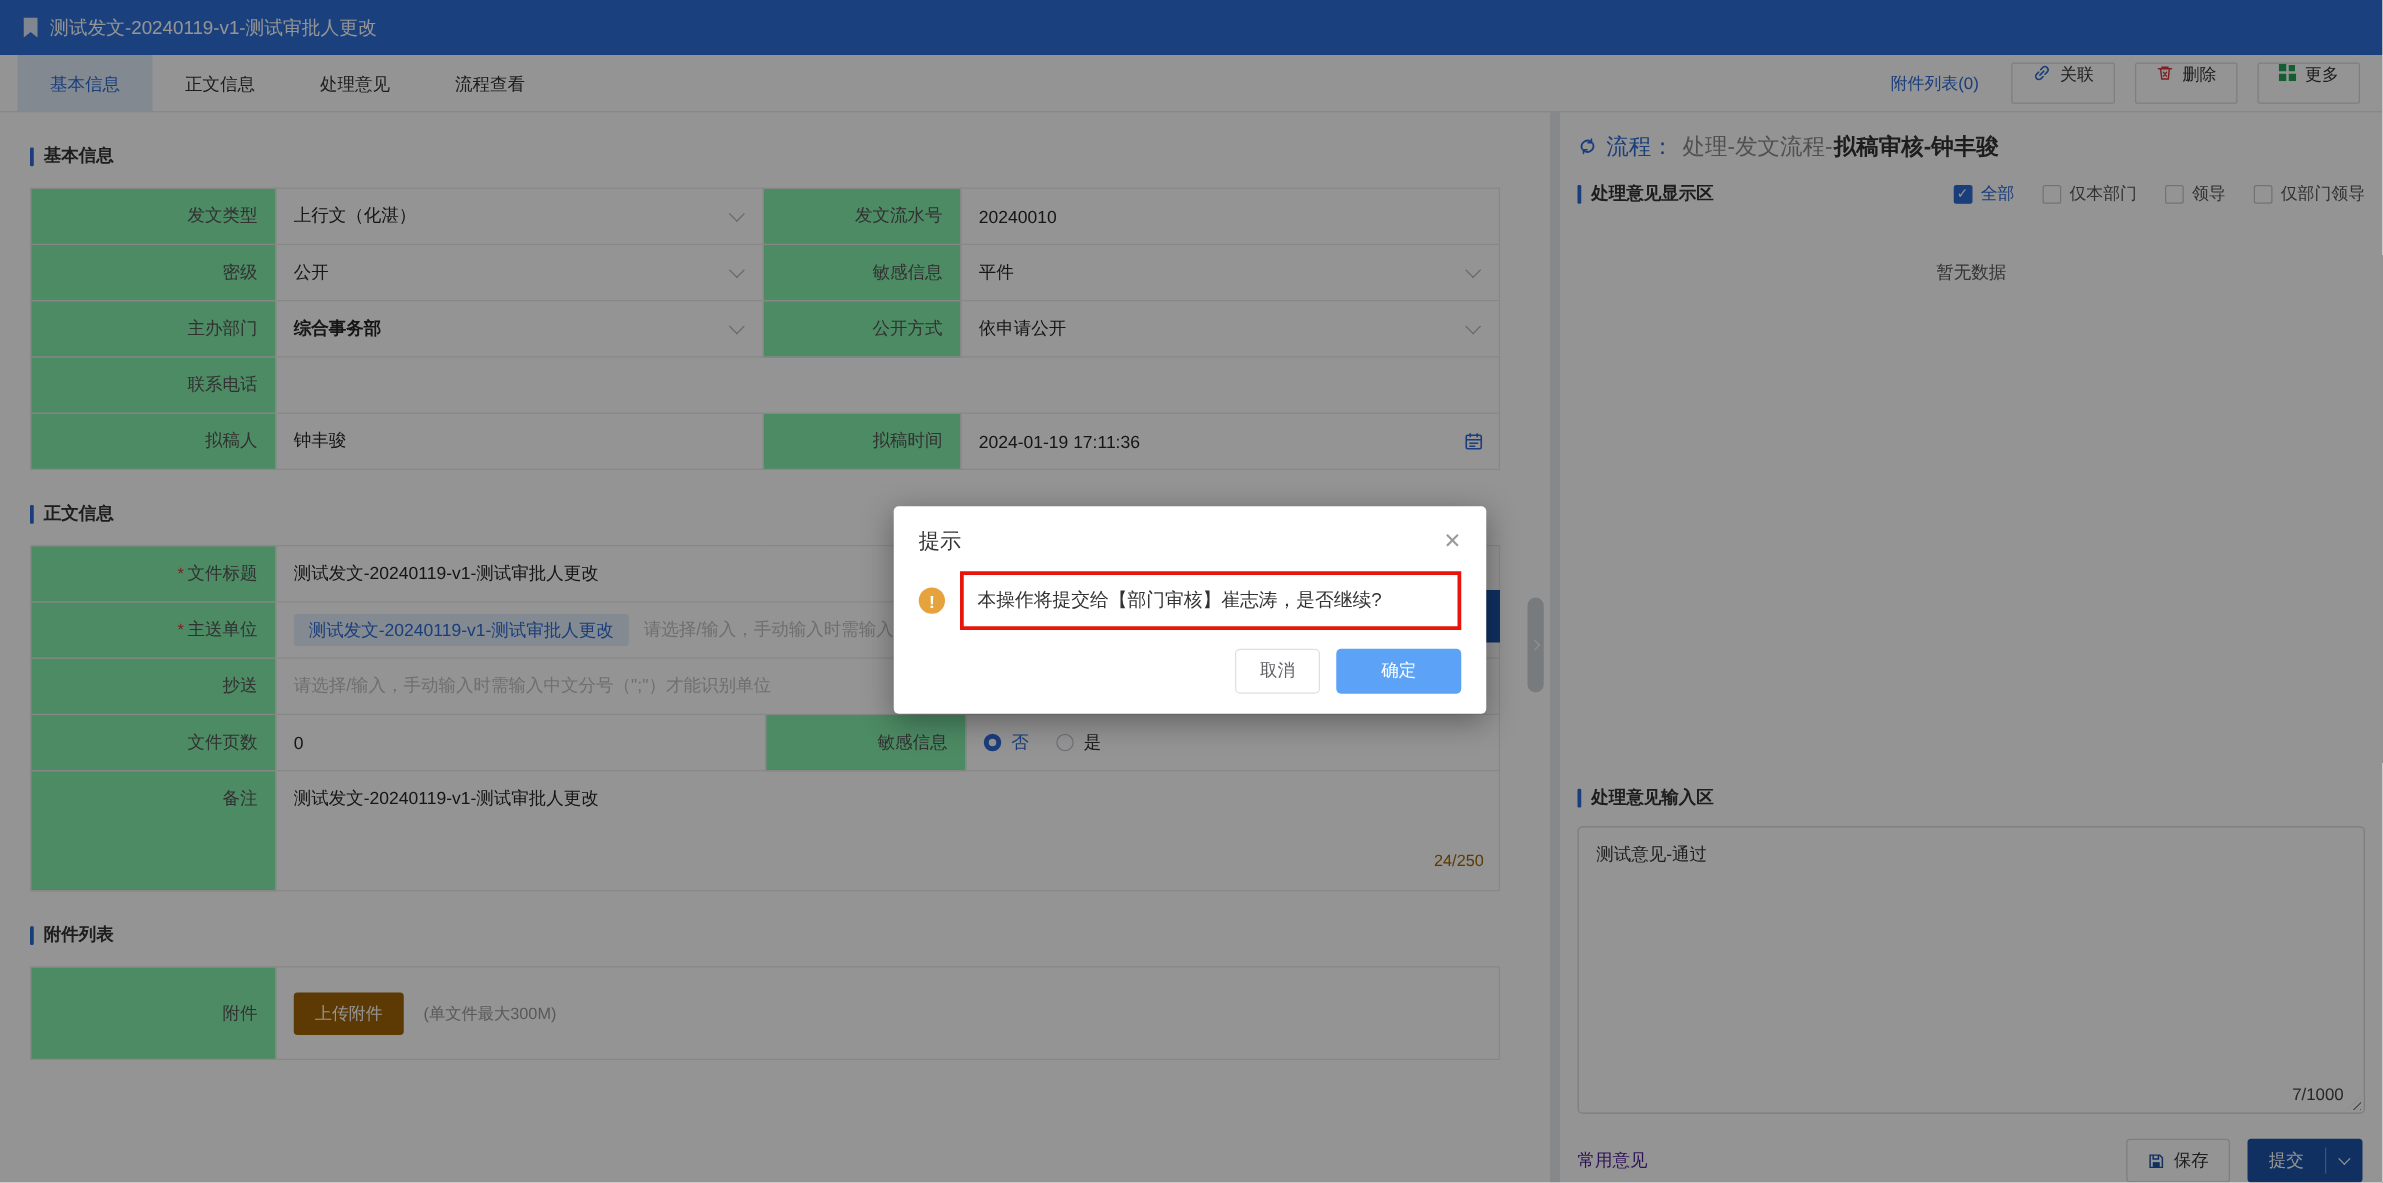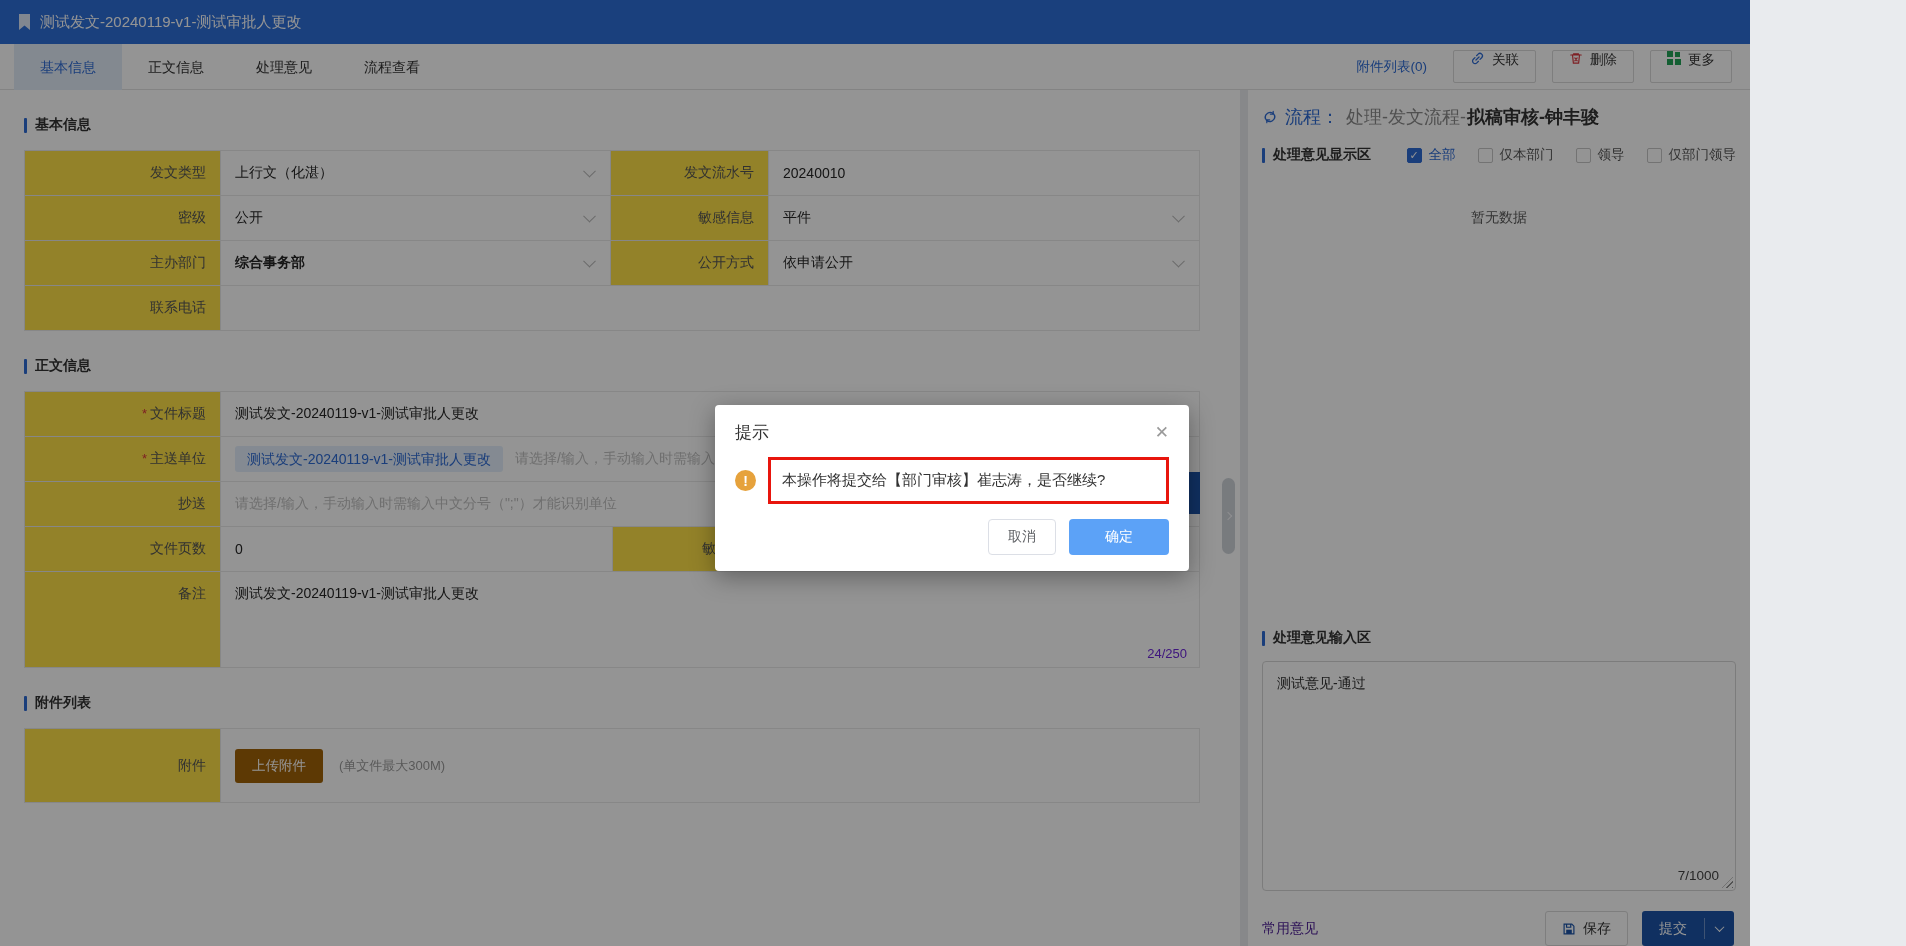--- a/index.html
+++ b/index.html
@@ -4,7 +4,7 @@
 <style>
   * { box-sizing: border-box; margin: 0; padding: 0; }
   body { font-family: "Liberation Sans", sans-serif; background:#e9ebee; }
-  .app { position:relative; width:1750px; height:946px; background:#f0f2f5; overflow:hidden; }
+  .app { position:relative; width:1906px; height:946px; background:#f0f2f5; overflow:hidden; }
 
   
   .titlebar { height:44px; background:#2d6fd8; display:flex; align-items:center; padding:0 18px; gap:9px; }

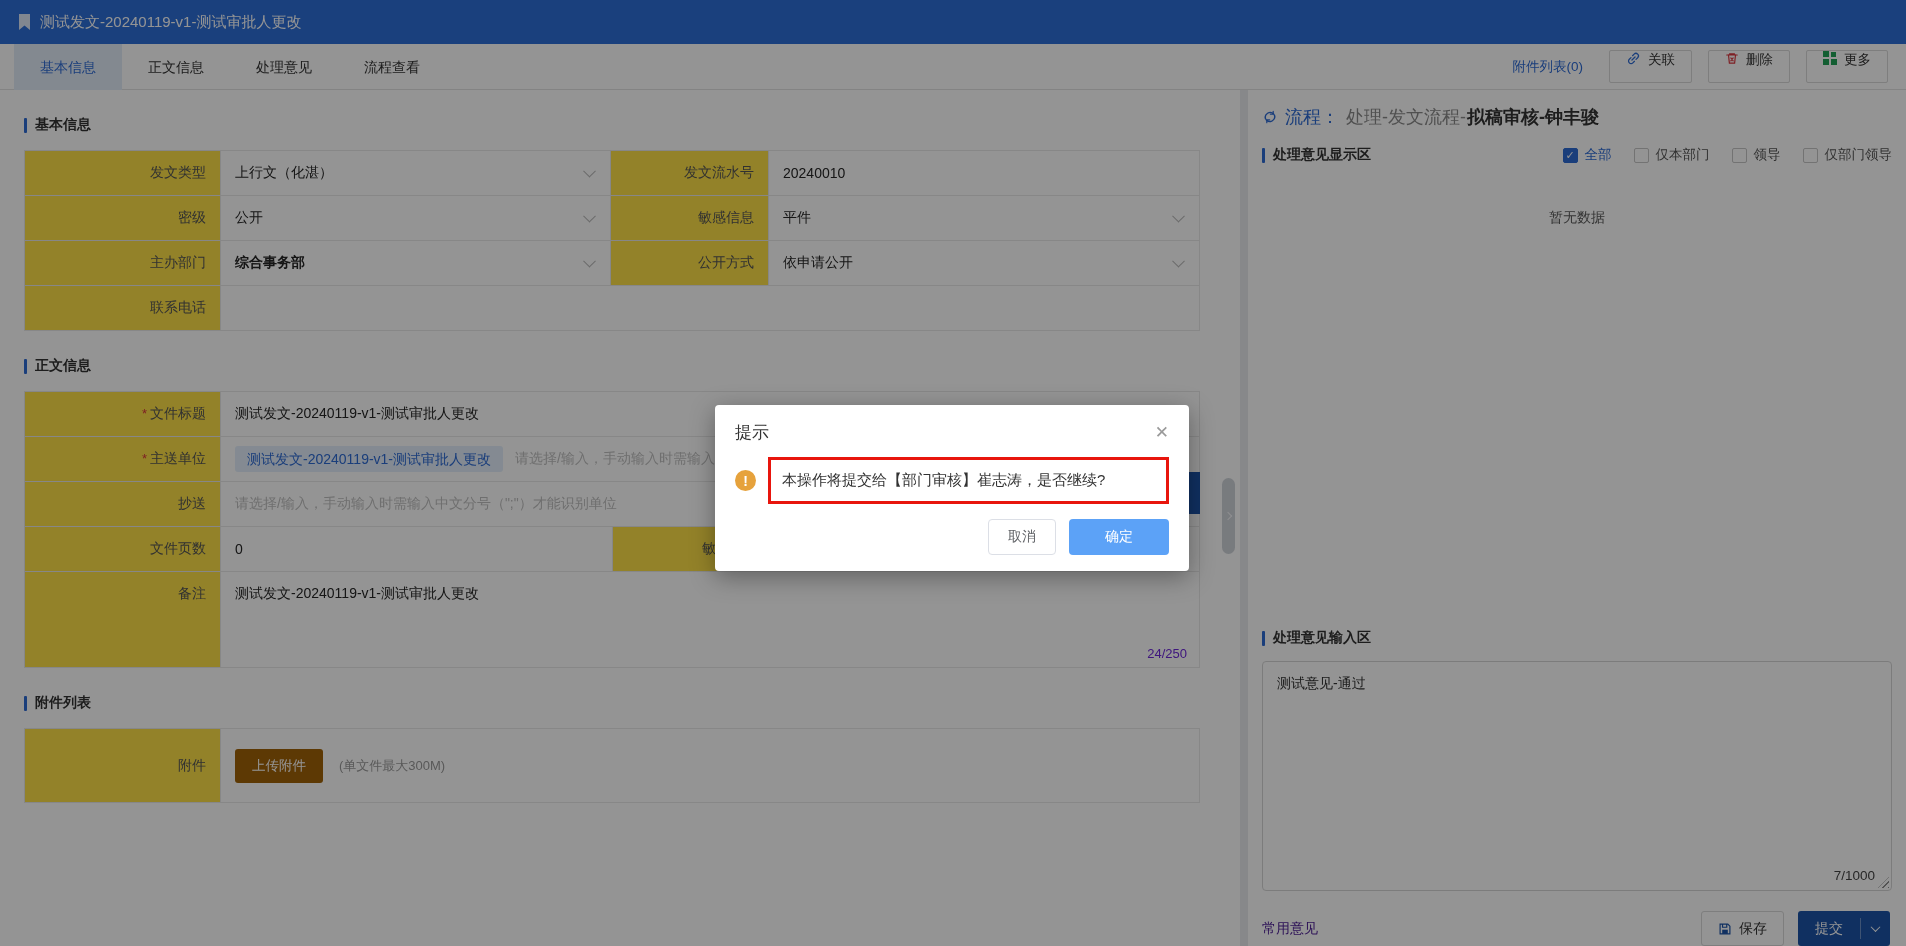--- a/index.html
+++ b/index.html
@@ -29,7 +29,7 @@
   
   table.ftable { border-collapse:collapse; table-layout:fixed; width:1176px; font-size:14px; }
   .ftable td { border:1px solid #e9e9e9; height:45px; padding:0 14px; color:#262626; }
-  .ftable td.lab { text-align:right; color:#555; background:#fde047; }
+  .ftable td.lab { text-align:right; color:#555; background:#86efac; }
   .ftable td.val { position:relative; }
   .req { color:#d9363e; margin-right:3px; font-size:13px; }
   .bold { font-weight:bold; }

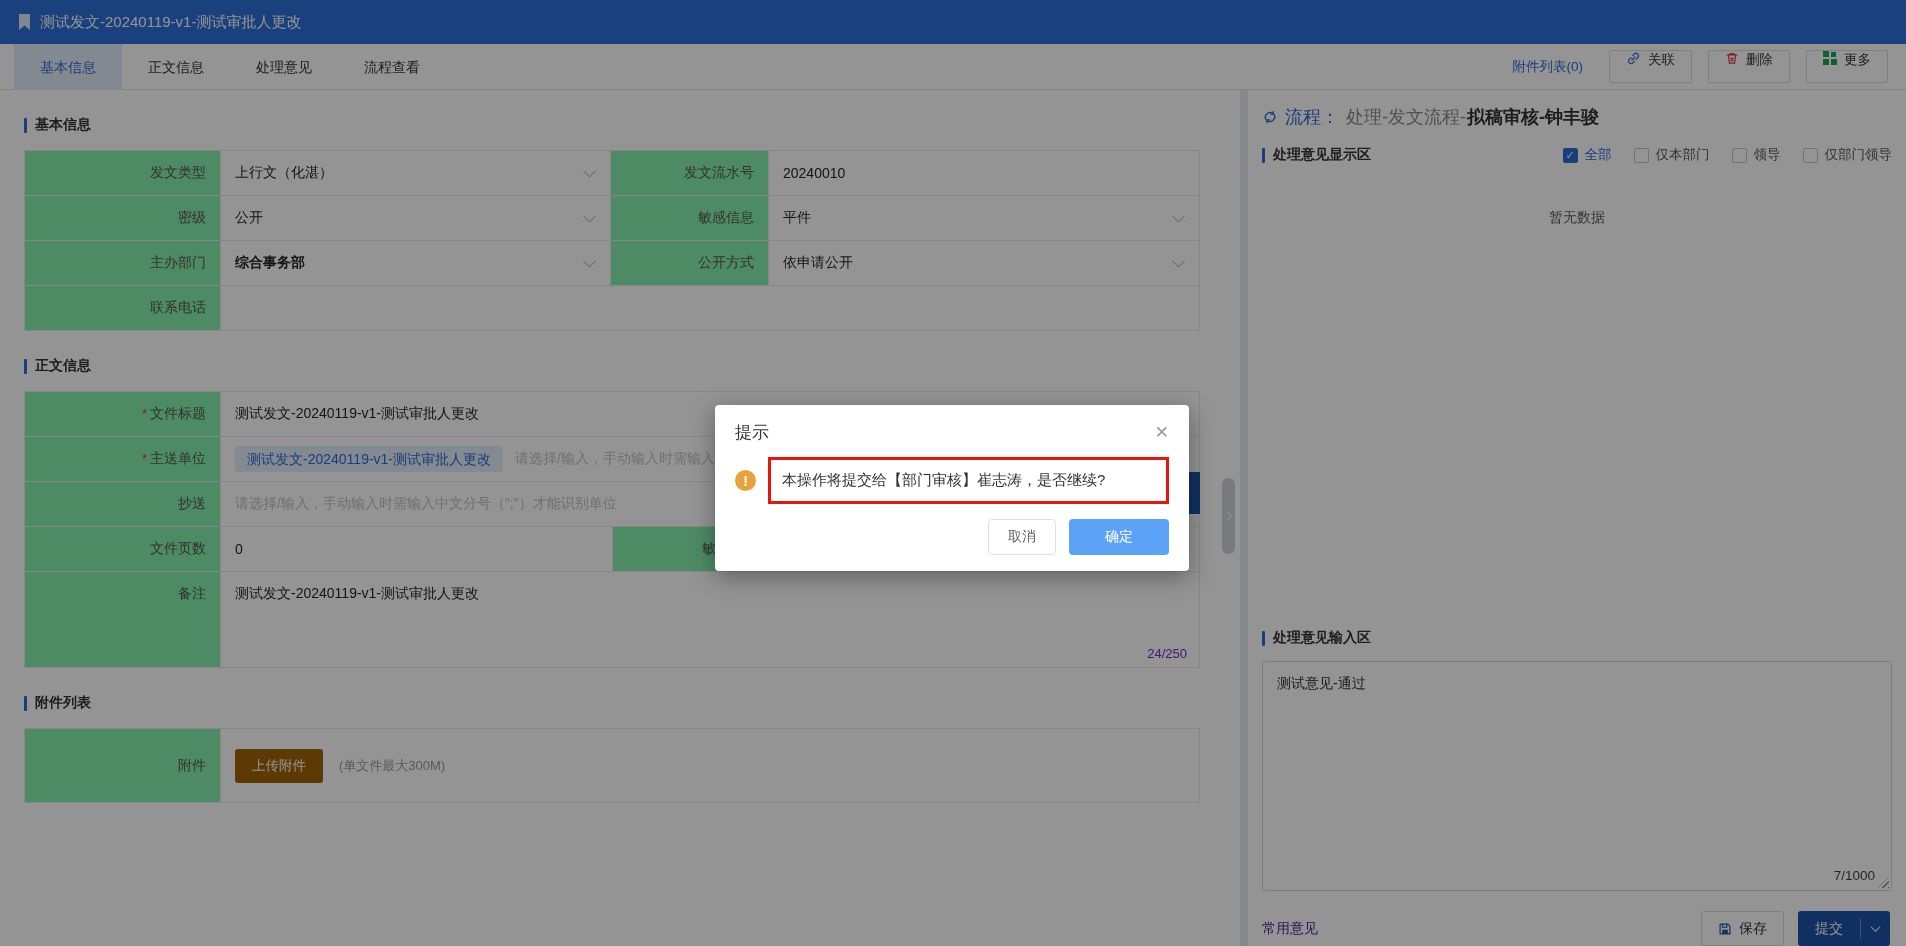--- a/index.html
+++ b/index.html
@@ -187,6 +187,20 @@
           <td class="lab">联系电话</td>
           <td class="val" colspan="3"><span></span></td>
         </tr>
+        <tr>
+          <td class="lab">拟稿人</td>
+          <td class="val"><span>钟丰骏</span></td>
+          <td class="lab">拟稿时间</td>
+          <td class="val"><span>2024-01-19 17:11:36</span>
+            <span class="icon-right">
+              <svg width="16" height="16" viewBox="0 0 20 20" fill="none" stroke="#2e6bd4" stroke-width="1.6">
+                    <rect x="2.5" y="4" width="15" height="13.5" rx="1.5"></rect>
+                    <path d="M2.5 8.5h15M6.5 2v4M13.5 2v4"></path>
+                    <path d="M5.5 12h9M5.5 15h6" stroke-width="1.3"></path>
+                  </svg>
+            </span>
+          </td>
+        </tr>
       </tbody>
         </table>
 

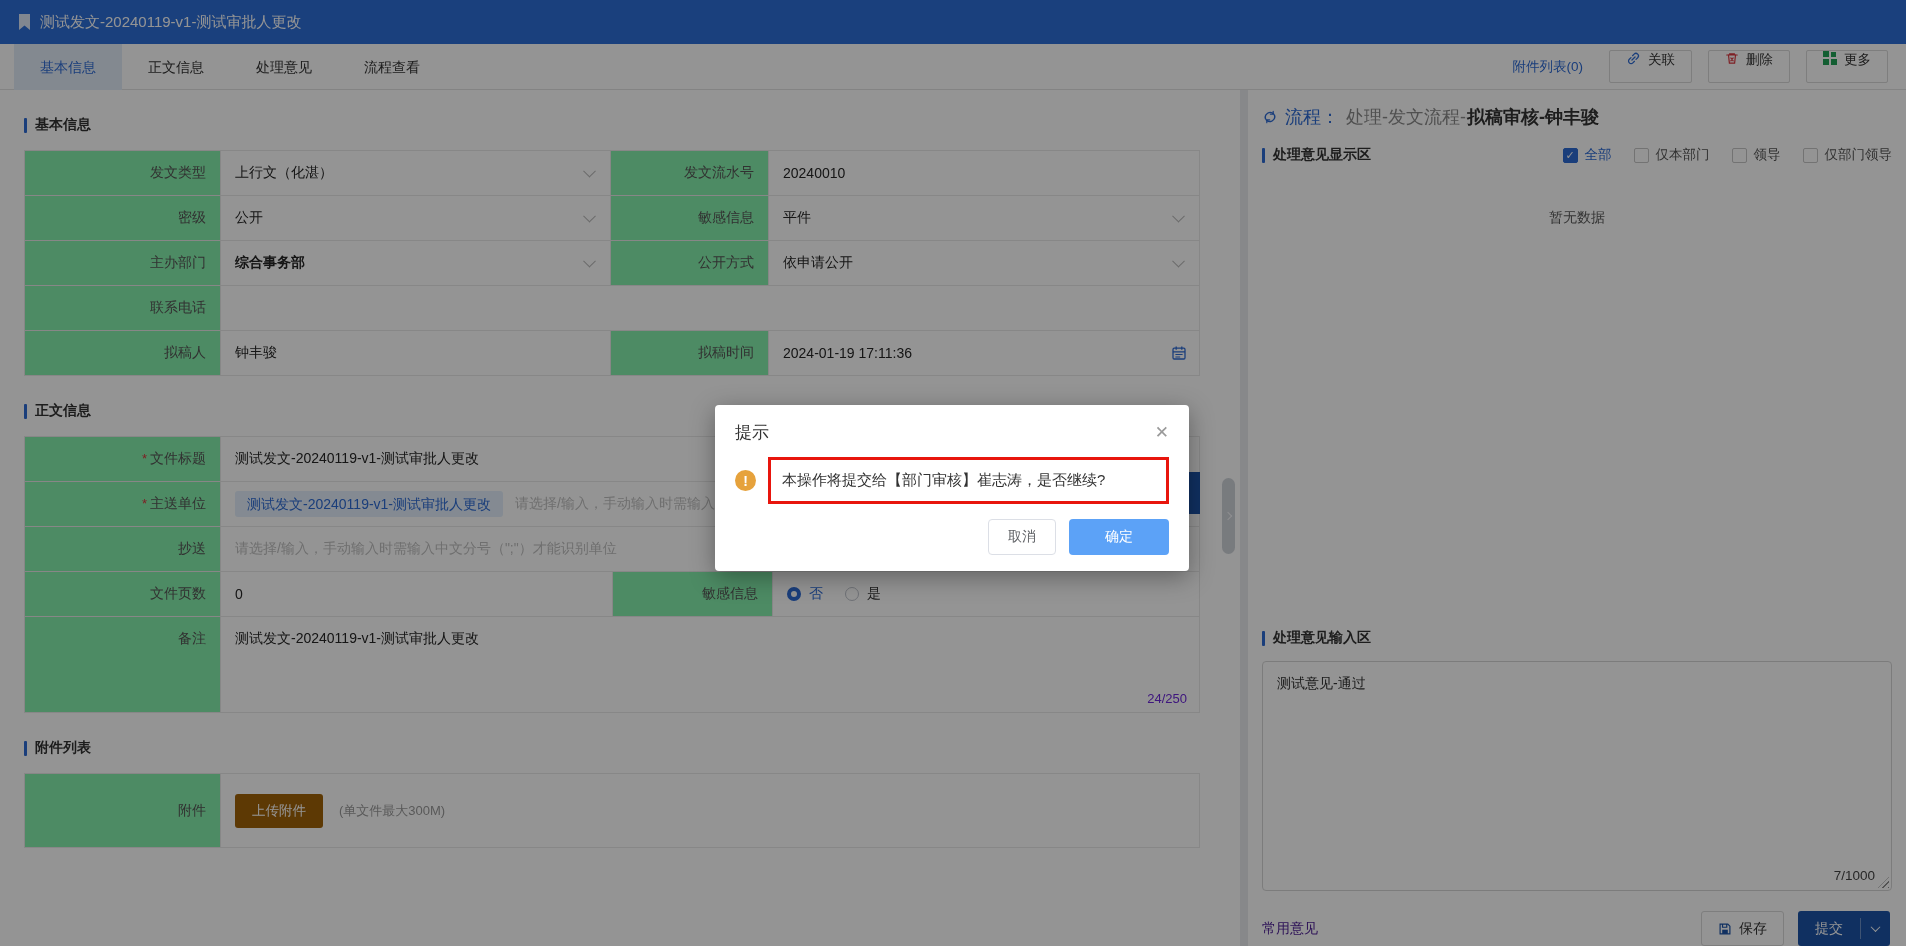--- a/index.html
+++ b/index.html
@@ -44,7 +44,7 @@
   .radio-row { display:flex; align-items:center; gap:8px; }
   .radio-lbl { color:#333; } .radio-lbl.on { color:#2e6bd4; }
   .remark-cell { vertical-align:top; padding-top:13px !important; height:96px !important; }
-  .counter { position:absolute; right:12px; bottom:6px; color:#6d28d9; font-size:13px; }
+  .counter { position:absolute; right:12px; bottom:16px; color:#a16207; font-size:13px; }
   .upload-btn { display:inline-block; background:#a16207; color:#fff; padding:8px 17px; border-radius:3px; font-size:13.5px; cursor:pointer; }
   .hint { color:#9a9a9a; font-size:13px; margin-left:12px; }
   .hidden-navy { position:absolute; left:1146px; top:382px; width:54px; height:42px; background:#1c54a8; }

